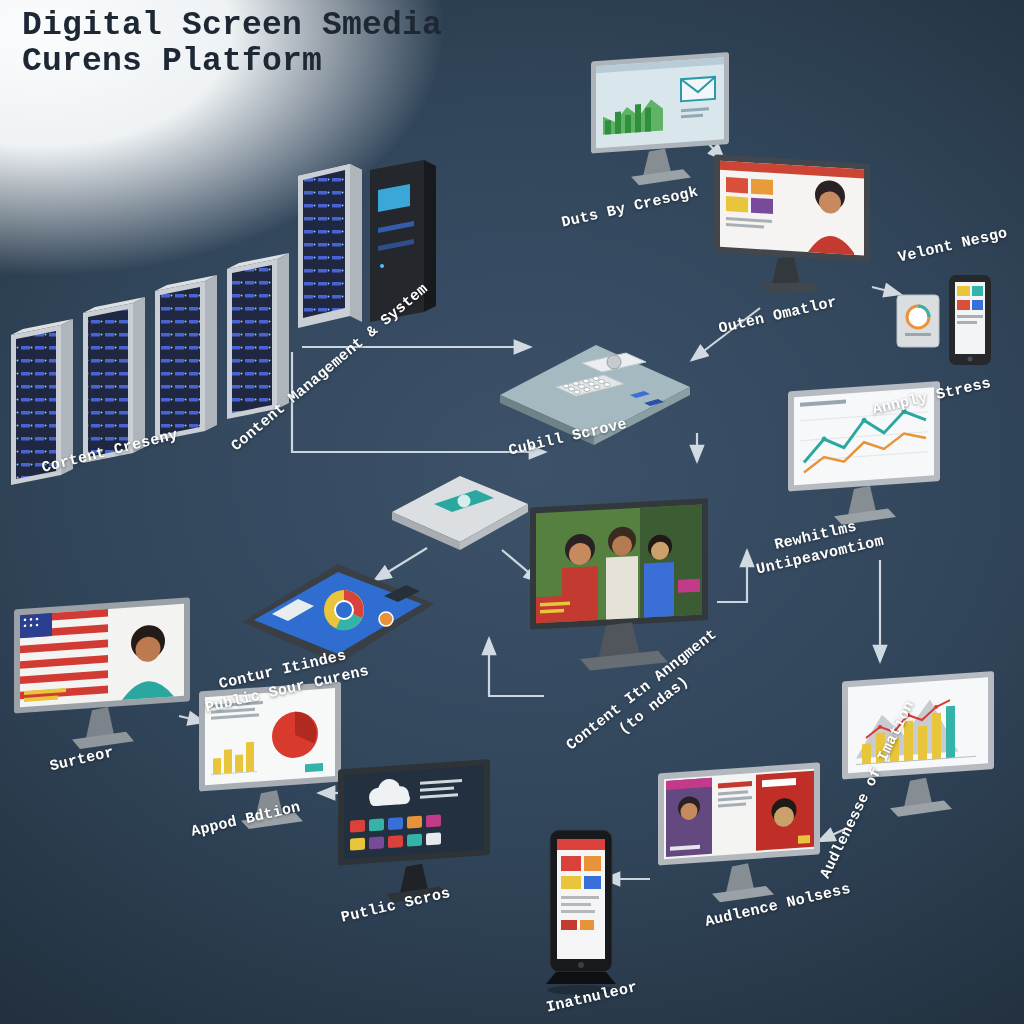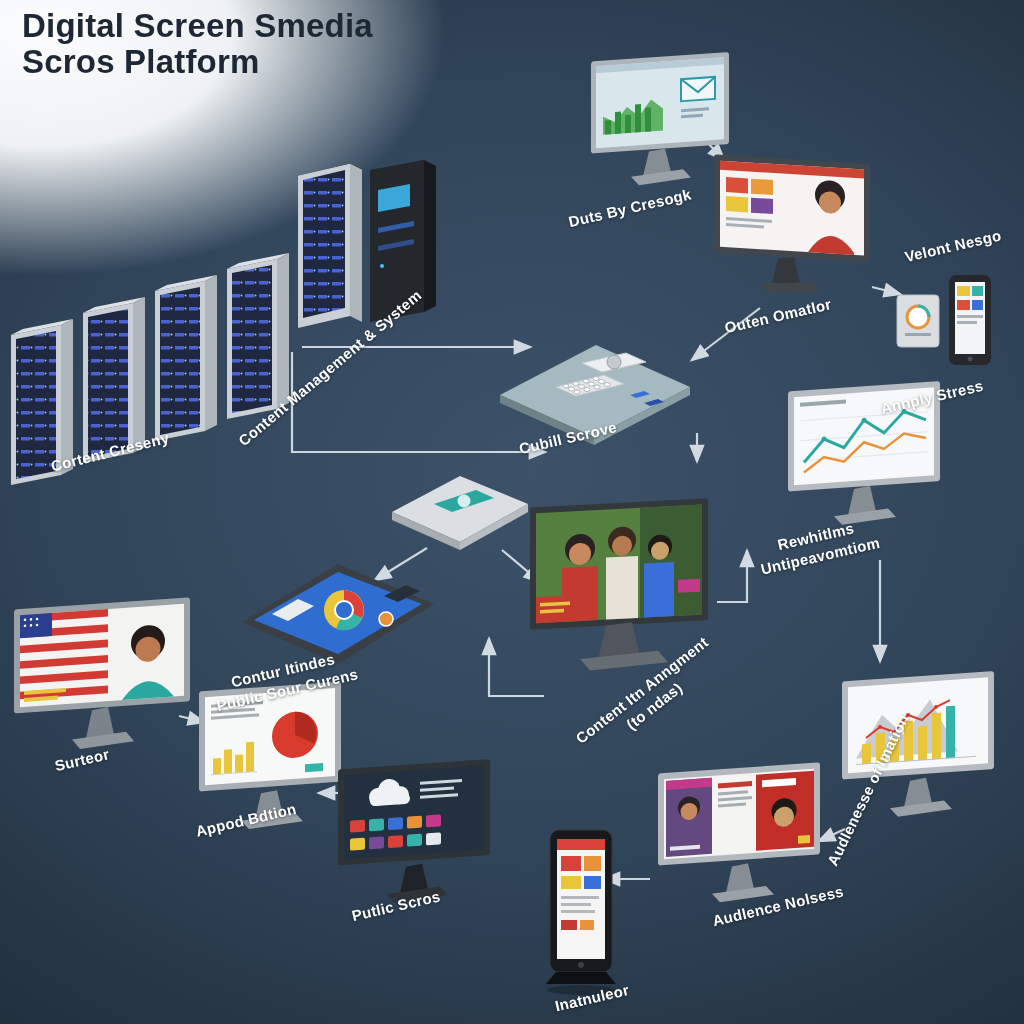--- a/index.html
+++ b/index.html
@@ -5,7 +5,7 @@
   html,body{margin:0;padding:0;background:#1b2733;}
   .canvas{
     position:relative;width:1024px;height:1024px;overflow:hidden;
-    font-family:Liberation Sans, sans-serif;
+    font-family:Liberation Mono, monospace;
     background:
       radial-gradient(ellipse 560px 340px at 4% 3%, #fbfcfd 0%, #eef2f4 34%, rgba(238,242,244,0) 72%),
       radial-gradient(ellipse 900px 720px at 52% 46%, #3c5269 0%, #31455a 52%, #253443 88%, #202e3c 100%);

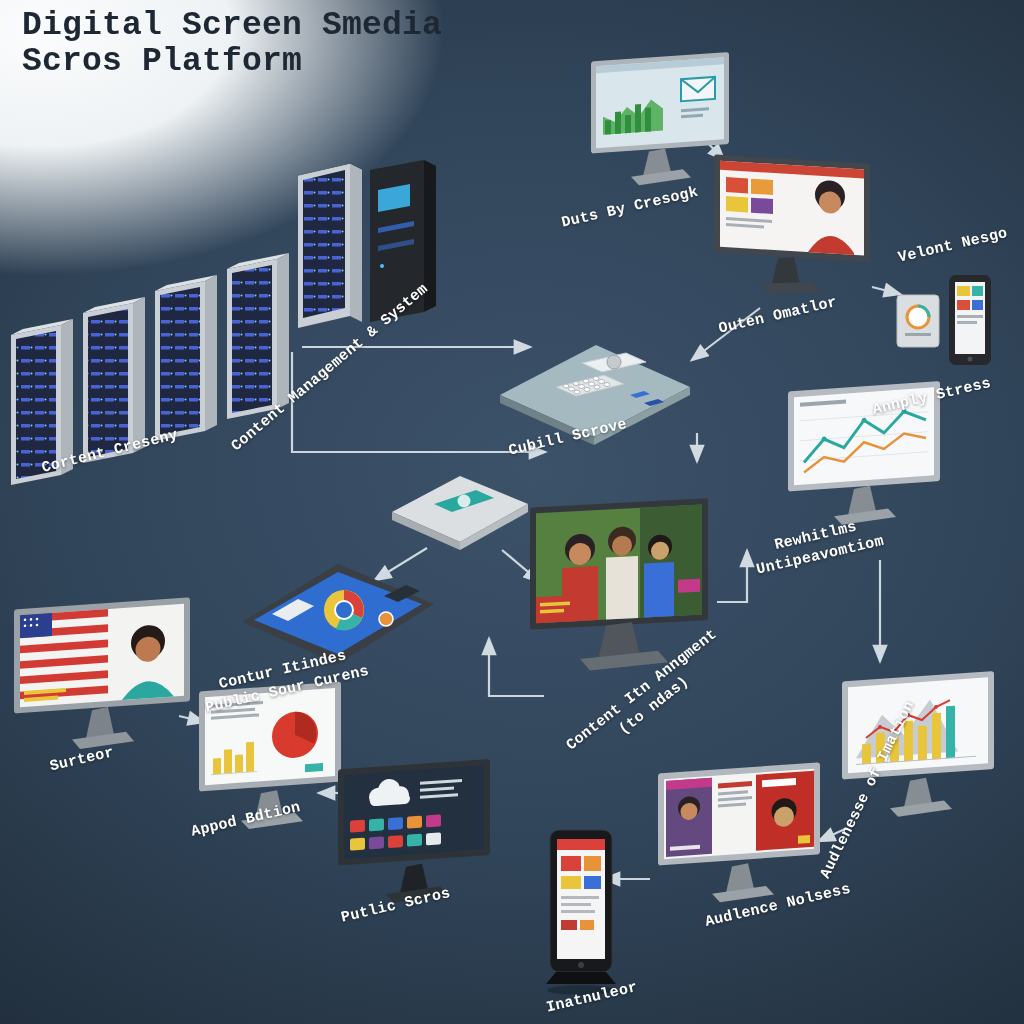--- a/index.html
+++ b/index.html
@@ -60,7 +60,7 @@
 
   <div class="title">
     <div>Digital Screen Smedia</div>
-    <div>Scros Platform</div>
+    <div>Curens Platform</div>
   </div>
 
   <div class="node" style="left:5px;top:225px">

